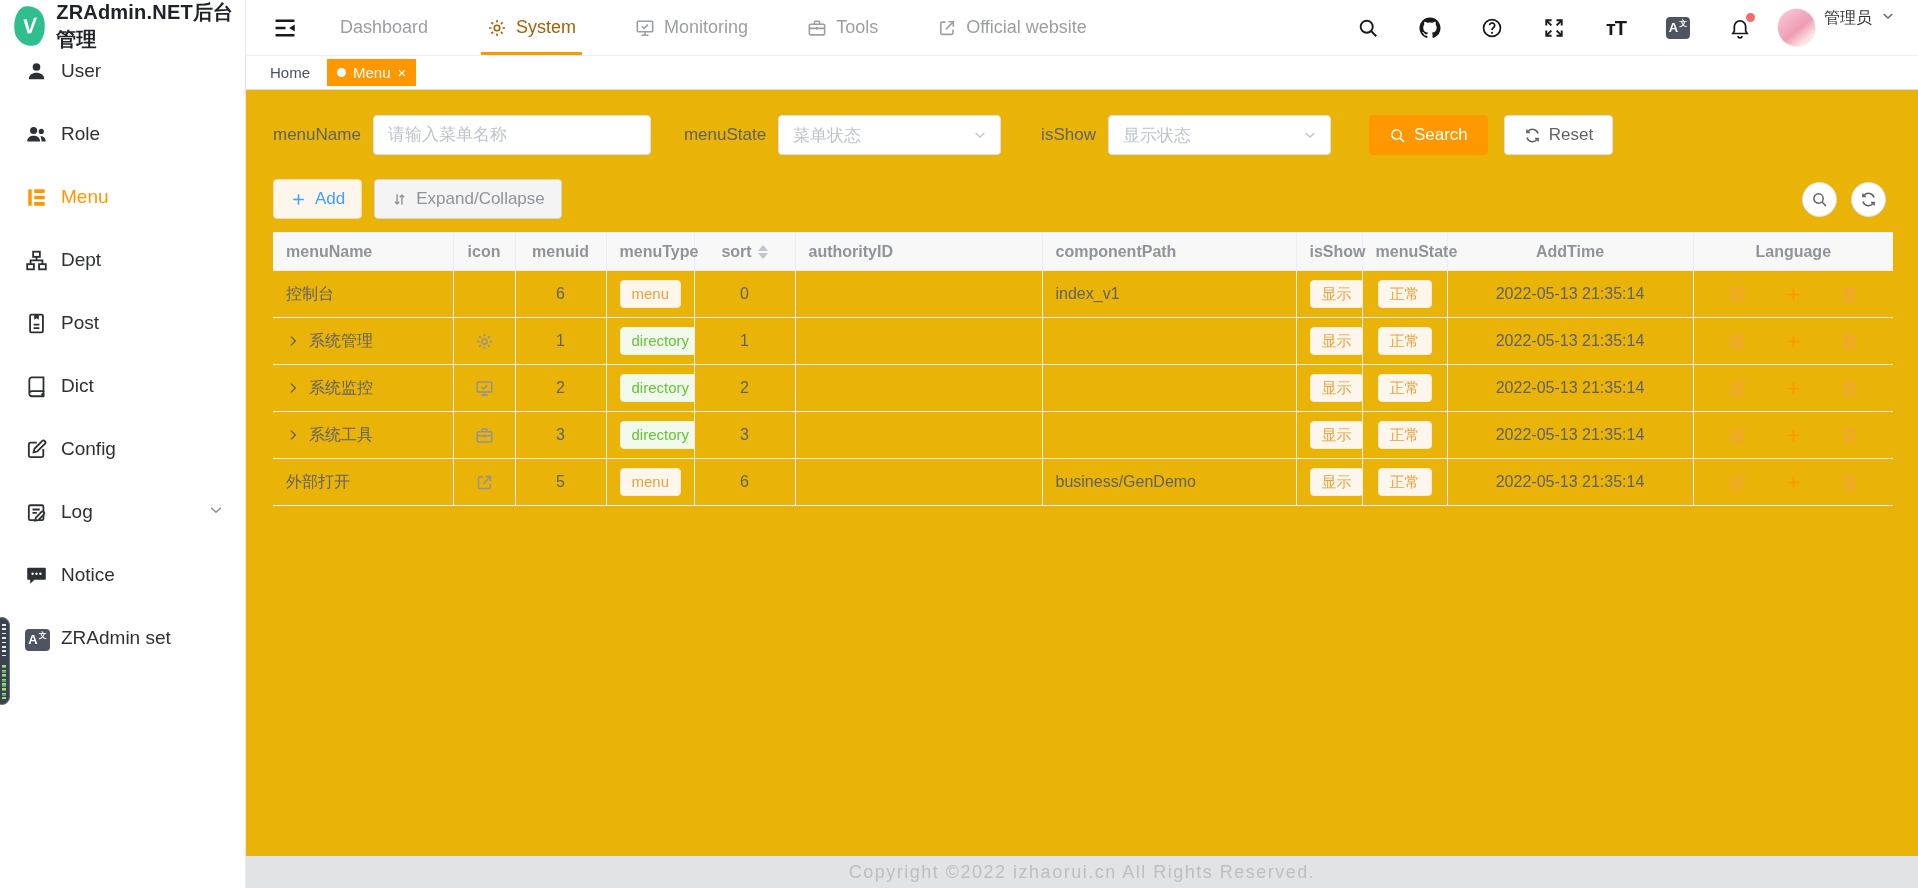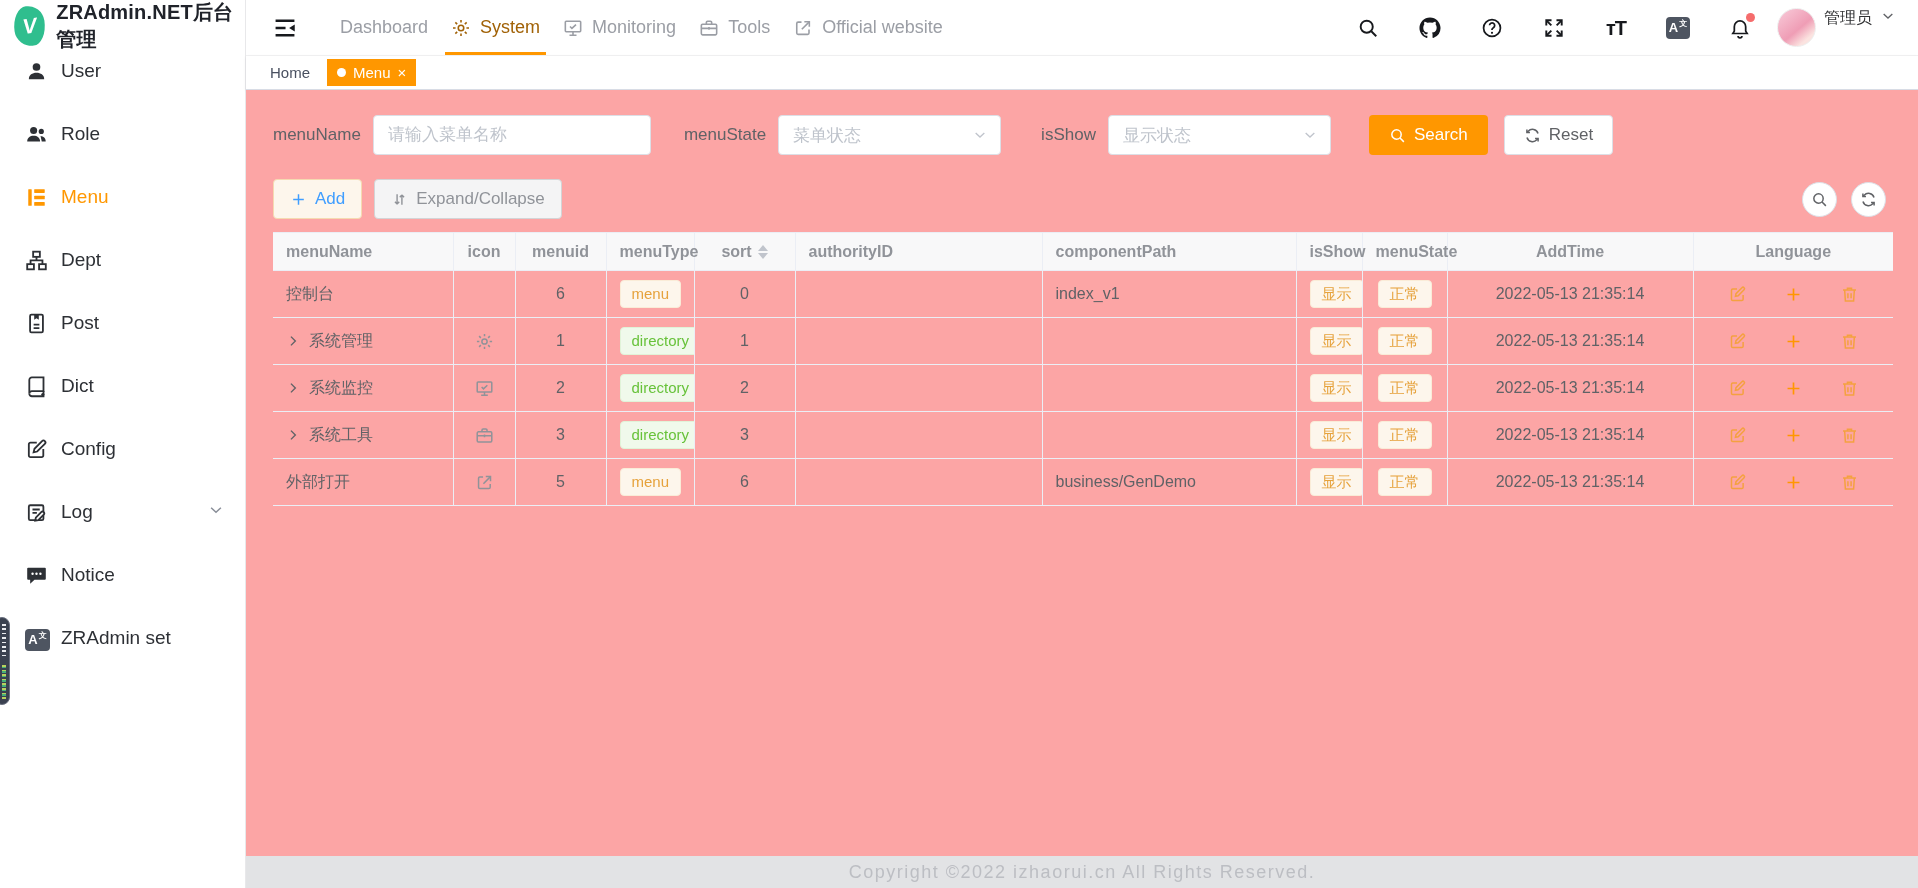--- a/index.html
+++ b/index.html
@@ -34,7 +34,7 @@
   .header { height:56px; background:#fff; display:flex; align-items:center; padding:0 22px 0 26px; border-bottom:1px solid #f2f2f3; }
   .collapse-btn { width:26px; height:26px; color:#17191d; cursor:pointer; }
   .collapse-btn svg { width:26px; height:26px; }
-  .nav-tabs { display:flex; margin-left:42px; gap:23px; height:100%; }
+  .nav-tabs { display:flex; margin-left:42px; gap:59px; height:100%; }
   .nav-item { display:flex; align-items:center; gap:9px; color:#9b9ea5; font-size:18px; cursor:pointer; position:relative; height:100%; }
   .nav-item .n-icon, .nav-item .n-icon svg { width:20px; height:20px; }
   .nav-item.active { color:#a16207; }

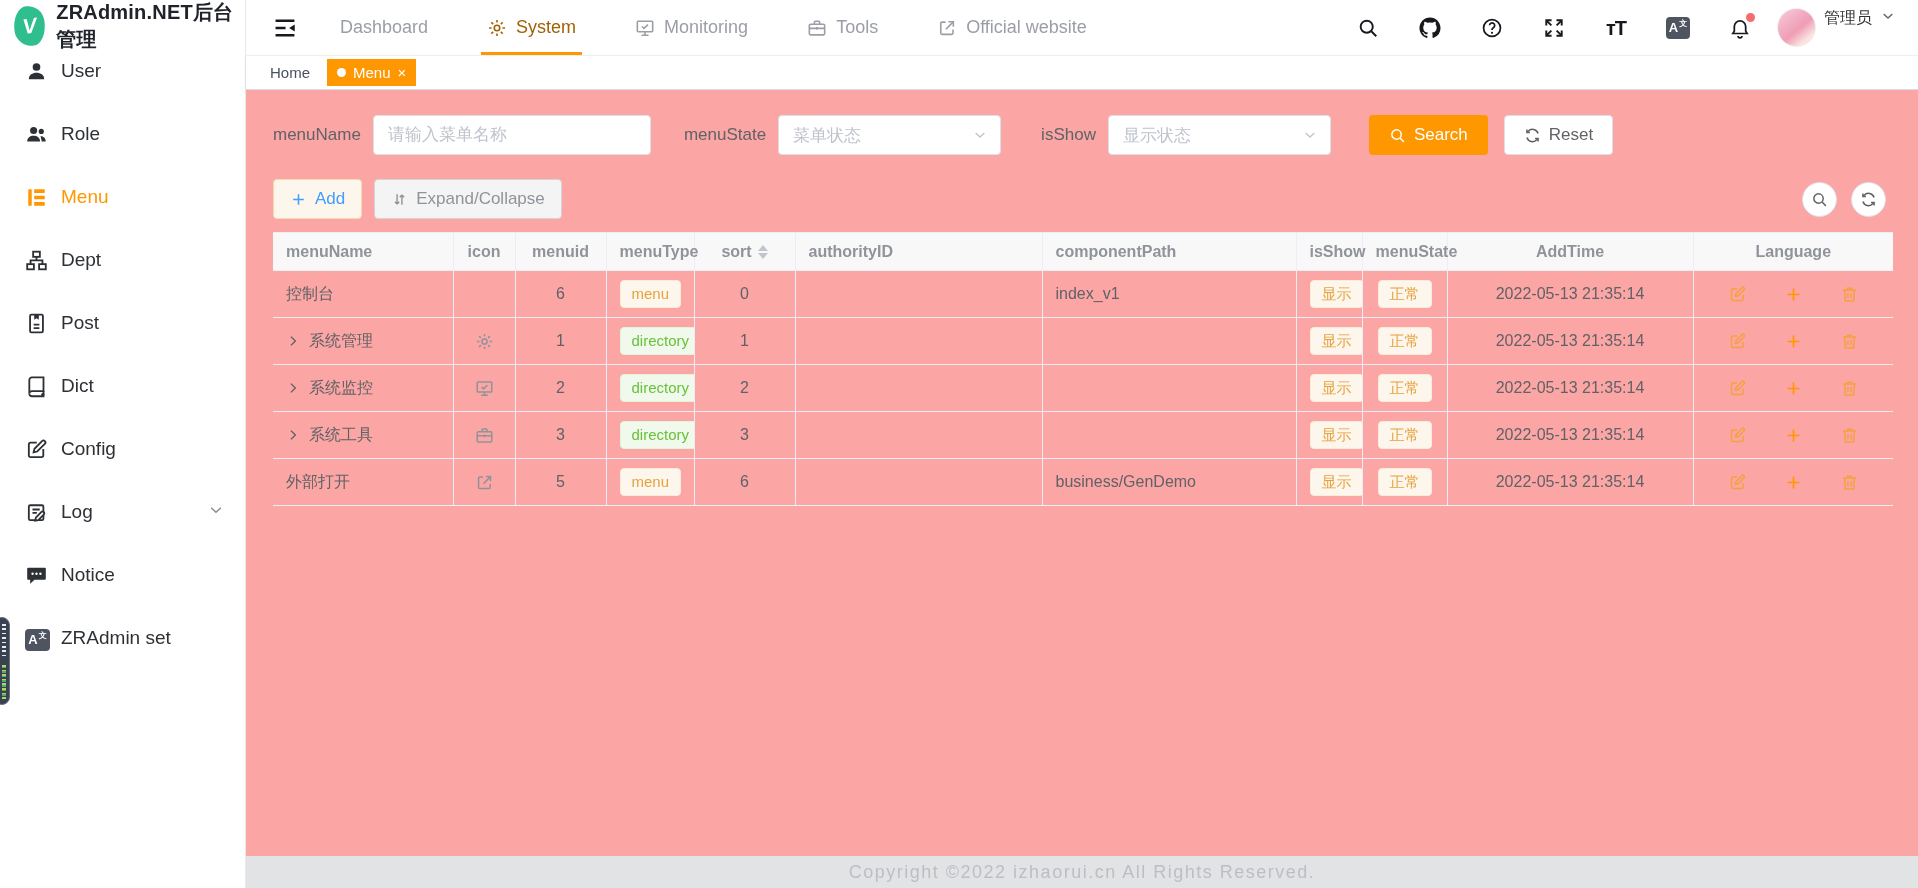--- a/index.html
+++ b/index.html
@@ -59,7 +59,7 @@
   .tag-view-active .close { font-size:15px; line-height:1; cursor:pointer; }
 
   
-  .content { flex:1; background:#fca5a5; padding:25px 32px 0 27px; overflow:hidden; }
+  .content { flex:1; background:#eab308; padding:25px 32px 0 27px; overflow:hidden; }
 
   .filter-row { display:flex; align-items:center; }
   .form-label { font-size:17px; color:#606266; margin-right:12px; white-space:nowrap; }

